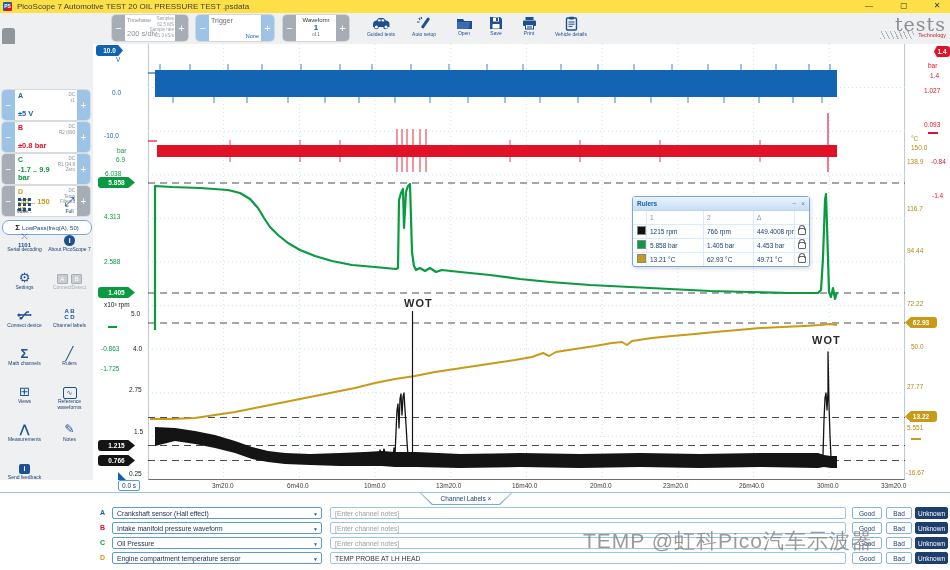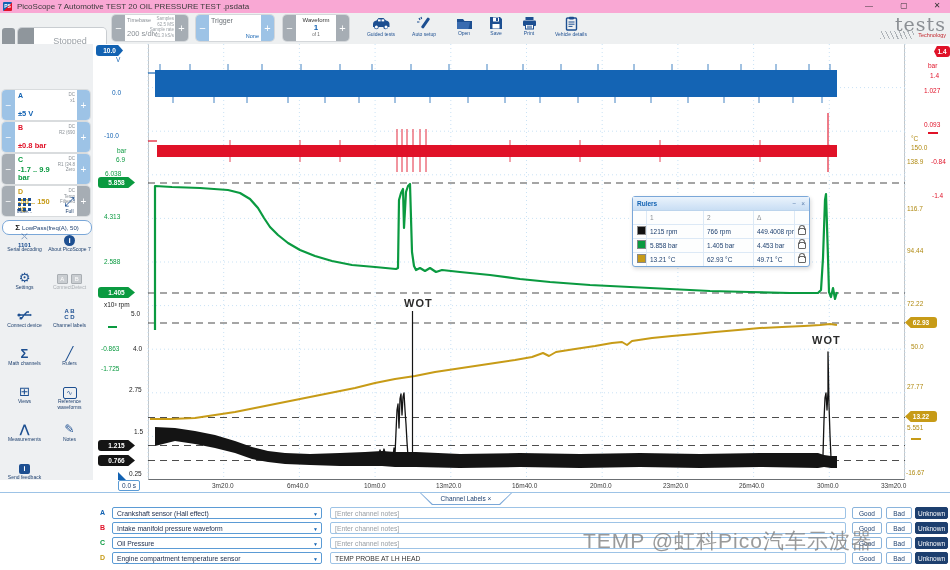--- a/index.html
+++ b/index.html
@@ -6,7 +6,7 @@
   #app{position:relative;width:950px;height:570px;background:#fff;overflow:hidden;
        font-family:"Liberation Sans","DejaVu Sans",sans-serif;-webkit-font-smoothing:antialiased;}
   
-  #titlebar{position:absolute;left:0;top:0;width:950px;height:13px;background:#f9a8d4;border-bottom:1px solid #ececec;}
+  #titlebar{position:absolute;left:0;top:0;width:950px;height:13px;background:#fde047;border-bottom:1px solid #ececec;}
   #appicon{position:absolute;left:3px;top:2px;width:9px;height:9px;background:linear-gradient(135deg,#1262b2 50%,#e01228 50%);border-radius:1px;color:#fff;font-size:5px;line-height:9px;text-align:center;font-weight:bold;}
   #titletext{position:absolute;left:17px;top:2px;font-size:8px;color:#3b3b3b;white-space:nowrap;}
   .winbtn{position:absolute;top:0;width:22px;height:12px;text-align:center;font-size:8px;color:#333;line-height:12px;cursor:default;}

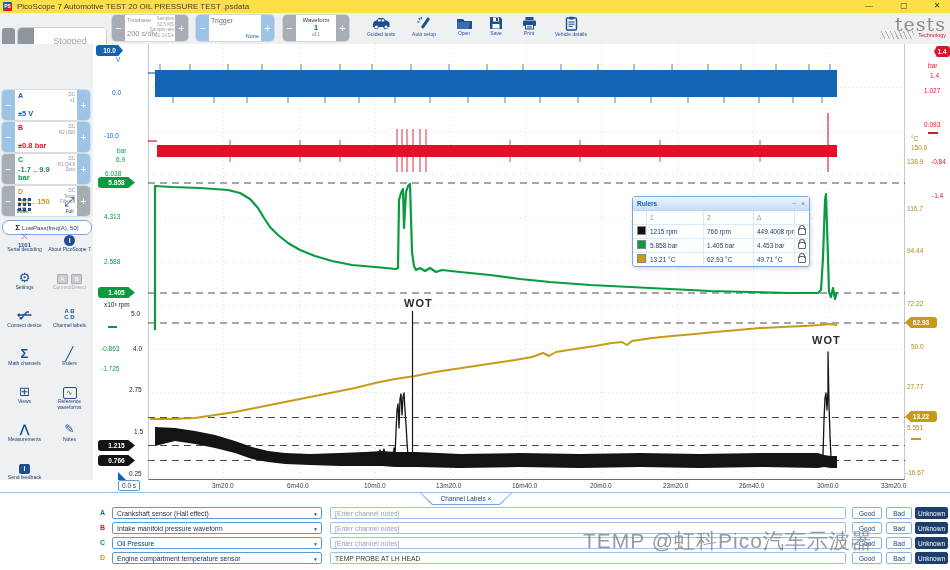--- a/index.html
+++ b/index.html
@@ -110,10 +110,6 @@
 
   <div id="toolbar">
     <div id="menu-stub"></div>
-    <div id="stopped-ctl">
-      <div class="grip"></div>
-      <div class="lbl">Stopped</div>
-    </div>
 
     <div class="tb-group" style="left:112px;width:76px">
       <div class="tb-step gray">−</div>

